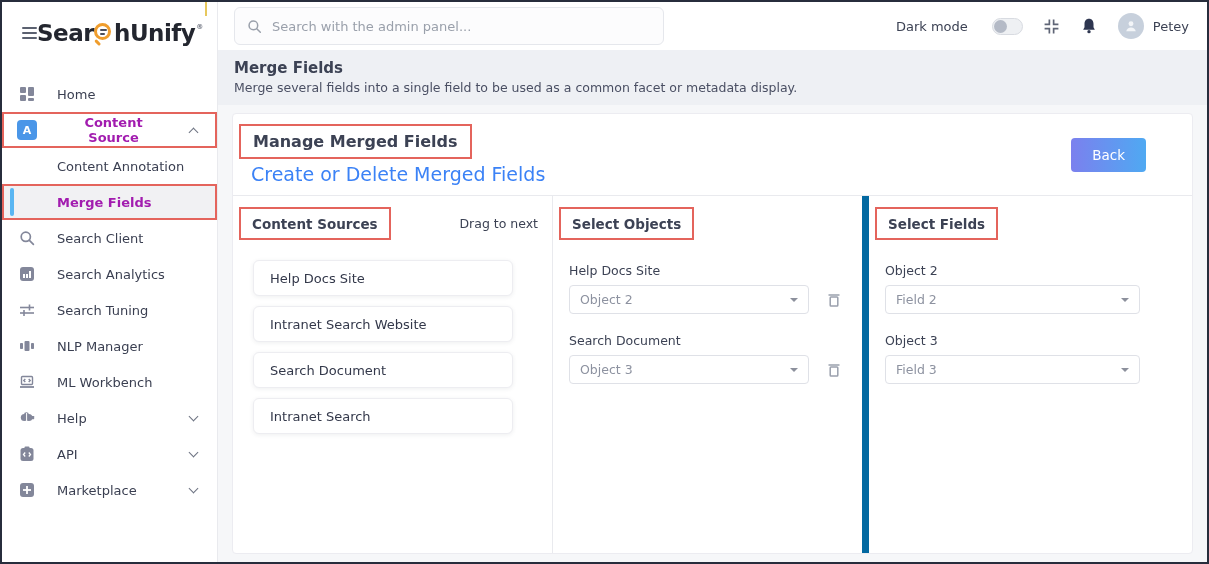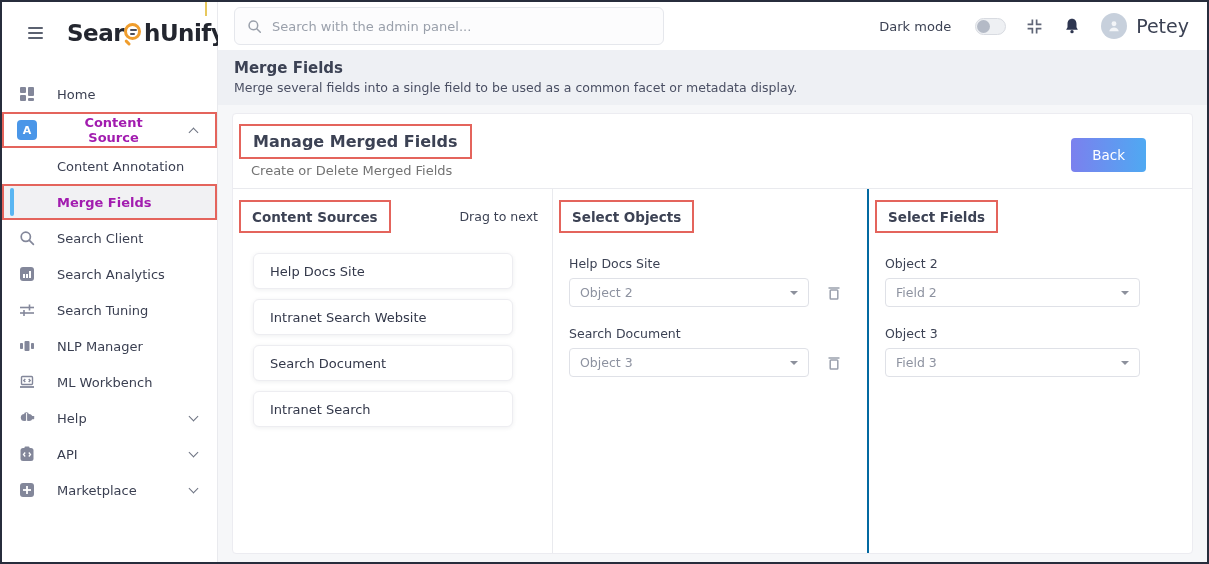--- a/index.html
+++ b/index.html
@@ -9,7 +9,7 @@
 
   
   .sidebar { width:216px; min-width:216px; background:#fff; border-right:1px solid #e9eaee; display:flex; flex-direction:column; }
-  .logo-row { height:62px; display:flex; align-items:center; padding-left:26px; gap:24px; }
+  .logo-row { height:62px; display:flex; align-items:center; padding-left:20px; gap:0; }
   .hamburger { display:flex; flex-direction:column; gap:3px; cursor:pointer; }
   .hamburger span { display:block; width:15px; height:2px; background:#5b6170; border-radius:1px; }
   .brand { font-size:23px; font-weight:600; color:#23262f; letter-spacing:-0.5px; display:flex; align-items:center; }

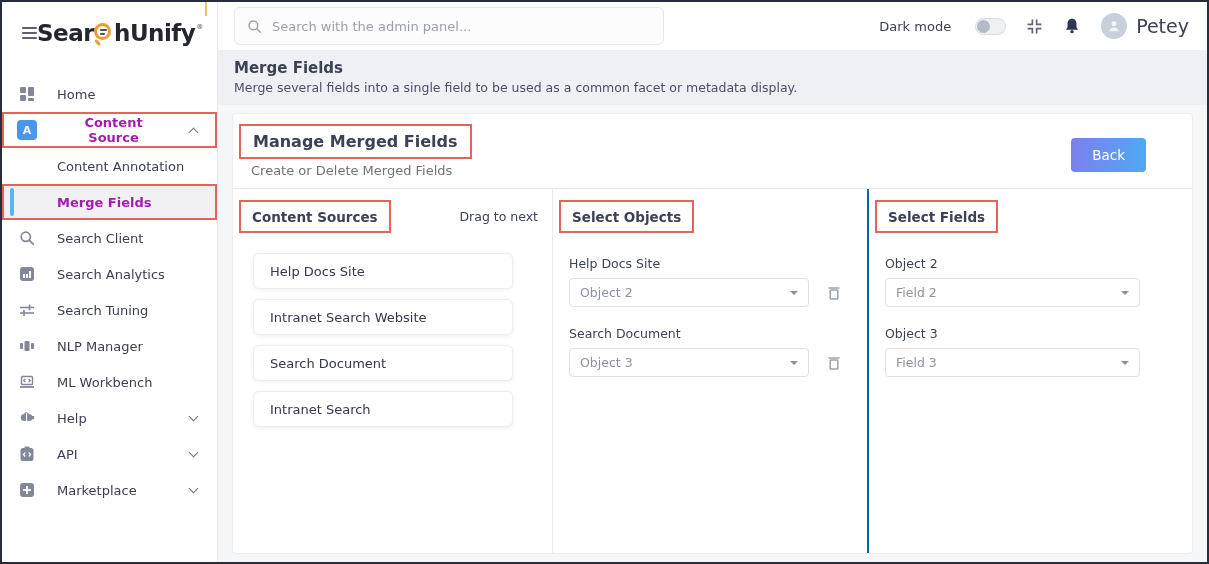--- a/index.html
+++ b/index.html
@@ -48,7 +48,7 @@
   .icon-btn { display:flex; align-items:center; justify-content:center; cursor:pointer; }
   .user { display:flex; align-items:center; gap:9px; cursor:pointer; }
   .avatar { width:26px; height:26px; border-radius:50%; background:#c7d0dc; display:flex; align-items:center; justify-content:center; }
-  .user-name { font-size:19px; color:#3c4254; }
+  .user-name { font-size:13px; color:#3c4254; }
 
   .band { background:#eef0f4; padding:9px 16px 10px; }
   .band h1 { font-size:15px; font-weight:700; color:#3c4254; margin-bottom:3px; }

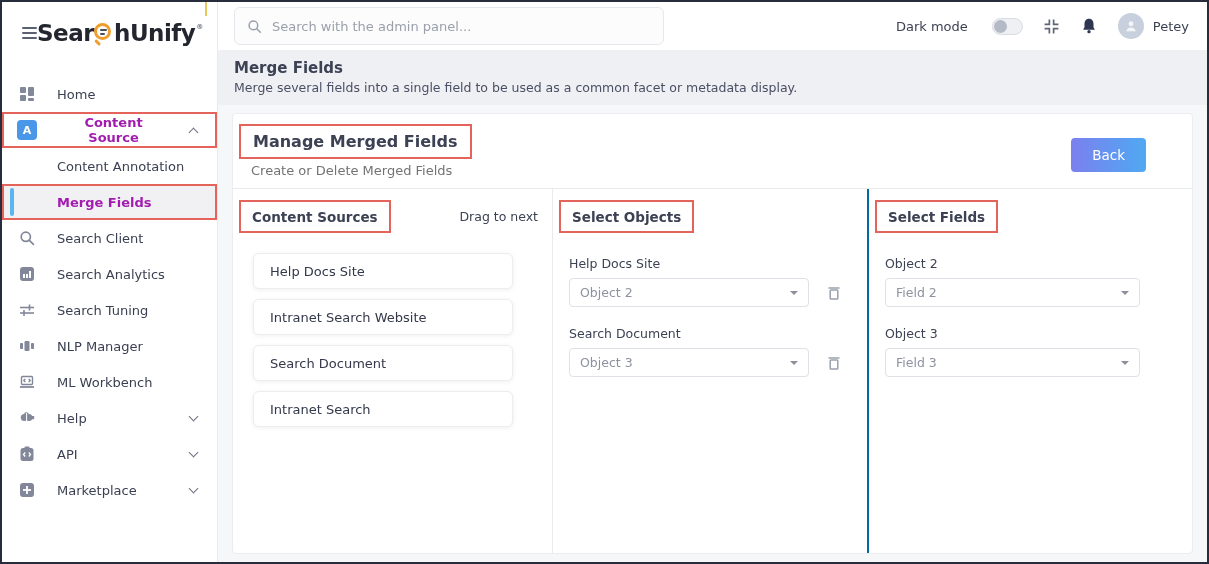--- a/index.html
+++ b/index.html
@@ -58,7 +58,7 @@
   .card-head { display:flex; align-items:flex-start; justify-content:space-between; padding:10px 16px 10px 6px; }
   .red-box { display:inline-block; border:2px solid #e4645c; padding:6px 12px; }
   .panel-title { font-size:16px; font-weight:600; color:#3c4254; }
-  .panel-sub { font-size:13px; color:#737373; margin:4px 0 0 12px; }
+  .panel-sub { font-size:19px; color:#3b82f6; margin:4px 0 0 12px; }
   .back-btn { margin:14px 30px 0 0; background:linear-gradient(90deg,#7b80ee,#4fa9f2); color:#fff; font-size:13.5px; border:none; border-radius:4px; padding:9px 21px; cursor:pointer; font-family:inherit; }
 
   .columns { flex:1; display:flex; border-top:1px solid #e9eaee; min-height:0; }

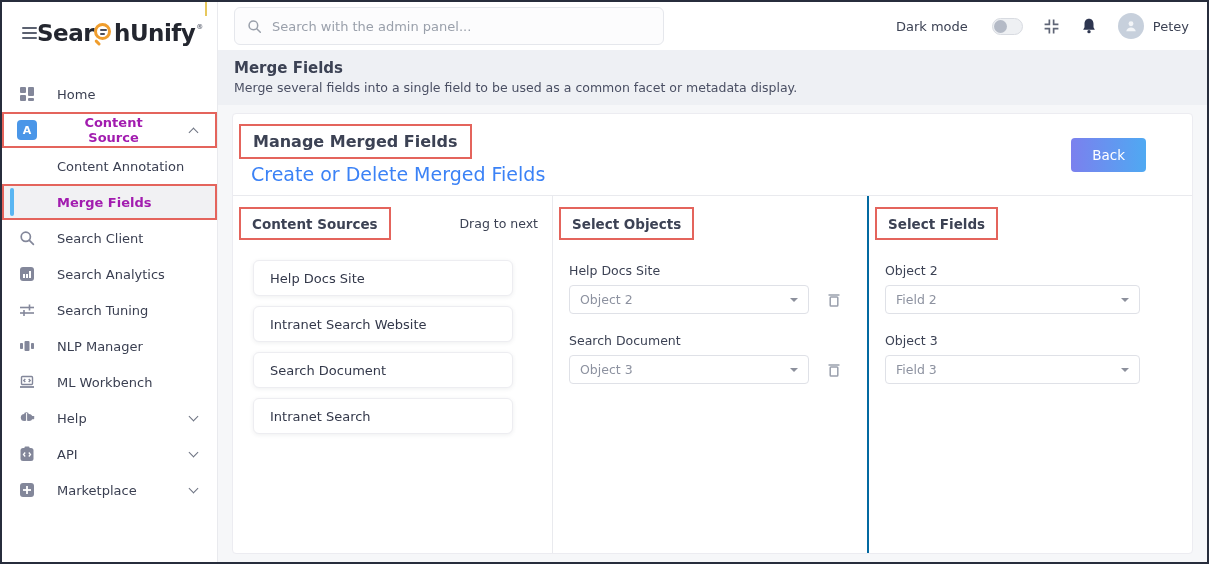--- a/index.html
+++ b/index.html
@@ -64,7 +64,7 @@
   .columns { flex:1; display:flex; border-top:1px solid #e9eaee; min-height:0; }
   .col { padding:11px 0 0; }
   .col-1 { width:320px; border-right:1px solid #e9eaee; }
-  .col-2 { width:316px; border-right:2px solid #0369a1; }
+  .col-2 { width:316px; border-right:7px solid #0369a1; }
   .col-3 { flex:1; }
   .col-head { display:flex; align-items:center; justify-content:space-between; padding:0 14px 0 6px; }
   .col-title-box { display:inline-block; border:2px solid #e4645c; padding:5px 11px; }

